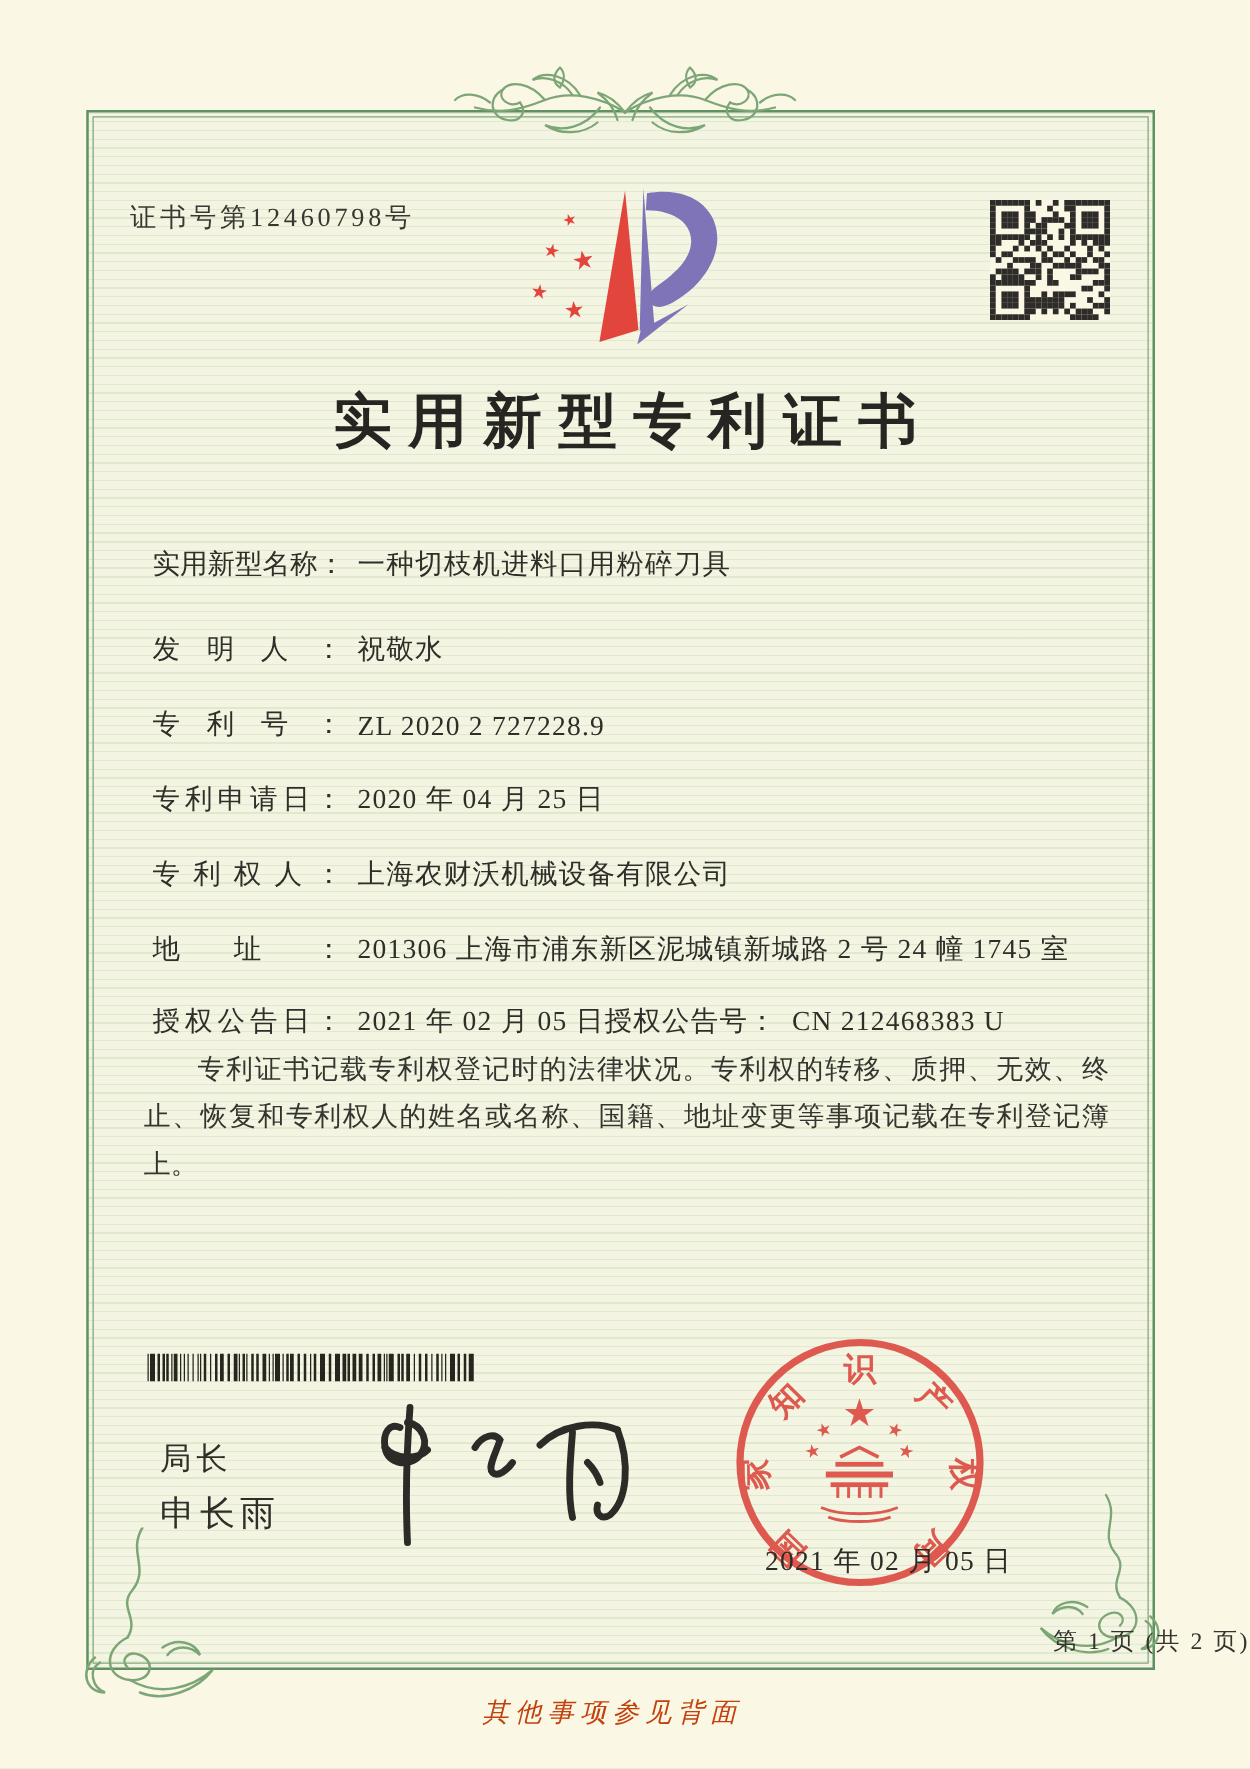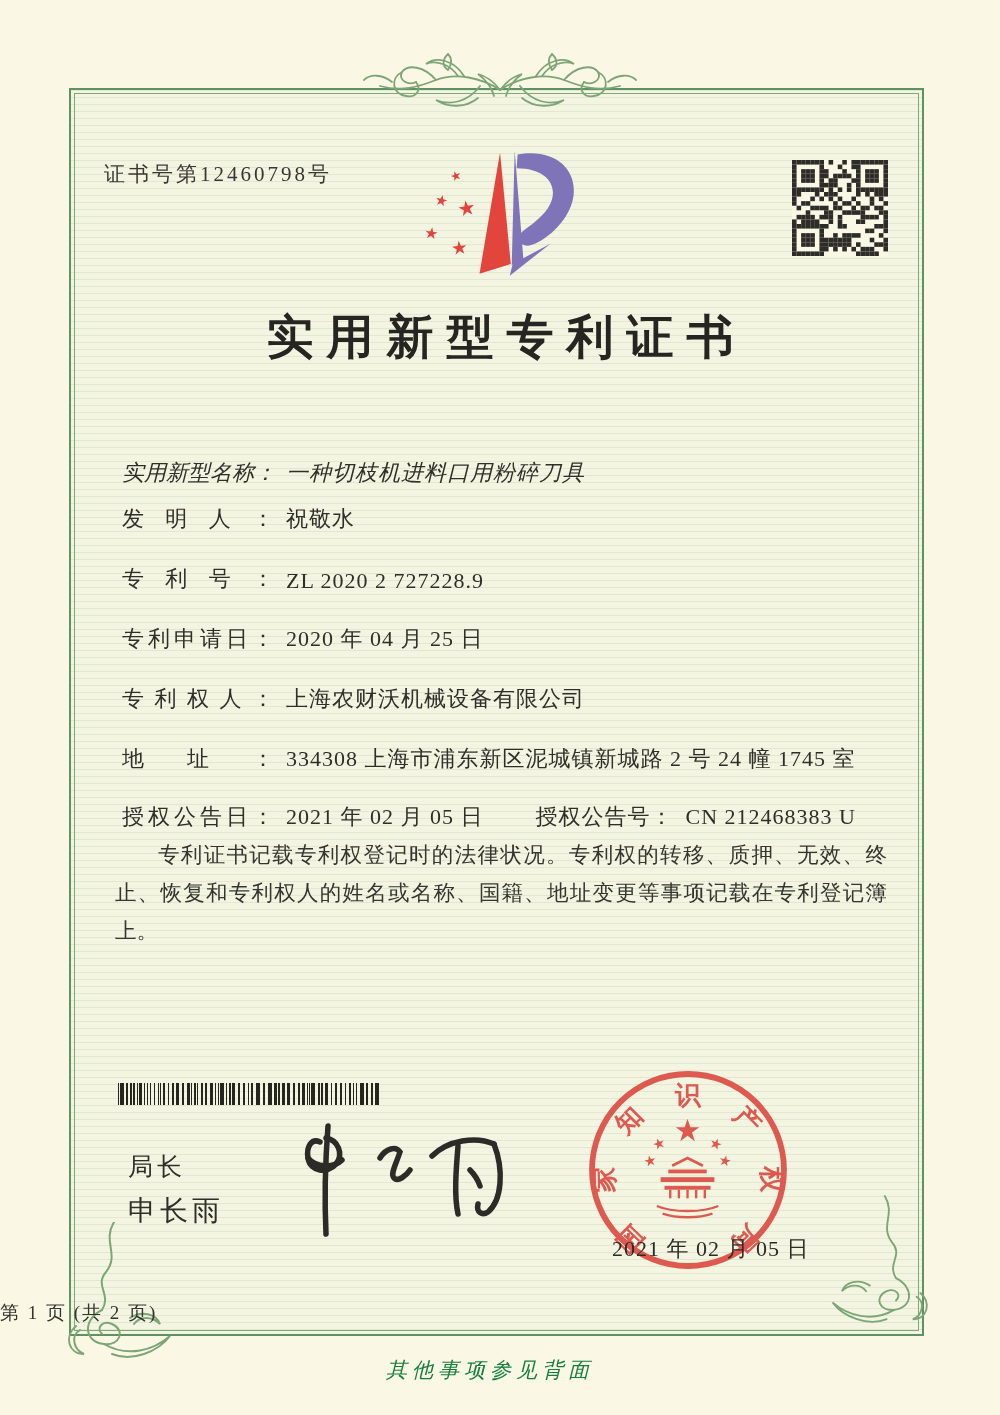--- a/index.html
+++ b/index.html
@@ -399,7 +399,7 @@
   <div class="title">实用新型专利证书</div>
 
   <div class="fields">
-    <div class="frow" style="top:28px;font-style:italic;">
+    <div class="frow" style="top:6px;">
       <span class="flabel">实用新型名称：</span><span class="fvalue">一种切枝机进料口用粉碎刀具</span>
     </div>
     <div class="frow" style="top:74px;">

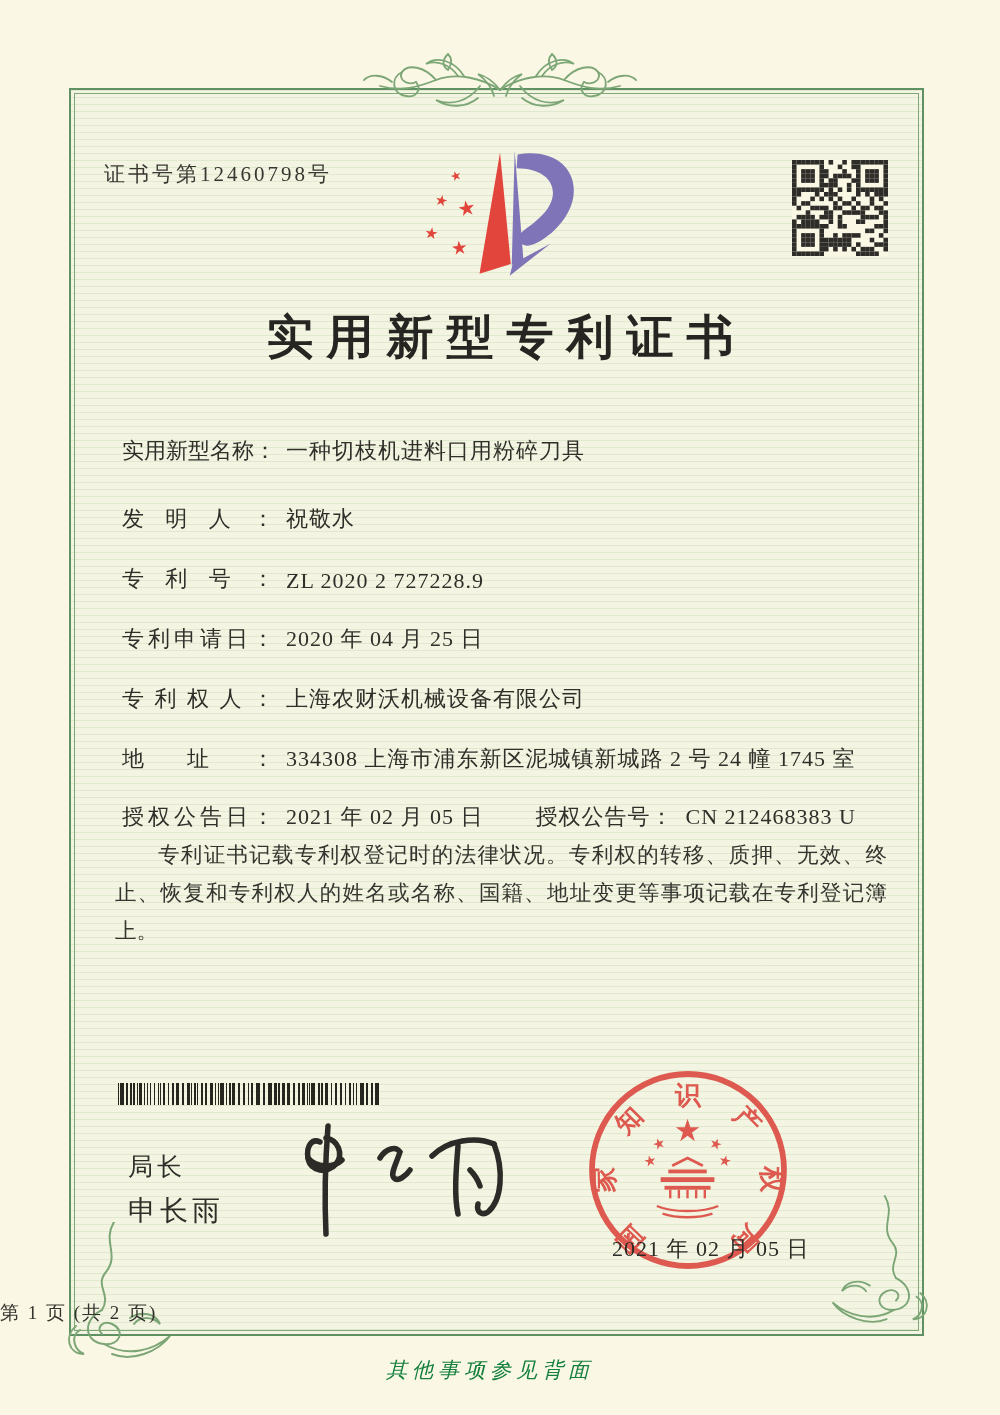--- a/index.html
+++ b/index.html
@@ -415,7 +415,7 @@
       <span class="flabel">专利权人：</span><span class="fvalue">上海农财沃机械设备有限公司</span>
     </div>
     <div class="frow" style="top:314px;">
-      <span class="flabel">地址：</span><span class="fvalue">334308 上海市浦东新区泥城镇新城路 2 号 24 幢 1745 室</span>
+      <span class="flabel">地址：</span><span class="fvalue">201306 上海市浦东新区泥城镇新城路 2 号 24 幢 1745 室</span>
     </div>
     <div class="frow" style="top:372px;">
       <span class="flabel">授权公告日：</span><span class="fvalue">2021 年 02 月 05 日</span><span class="fpair2"><span class="flabel2">授权公告号：</span><span class="fvalue">CN 212468383 U</span></span>

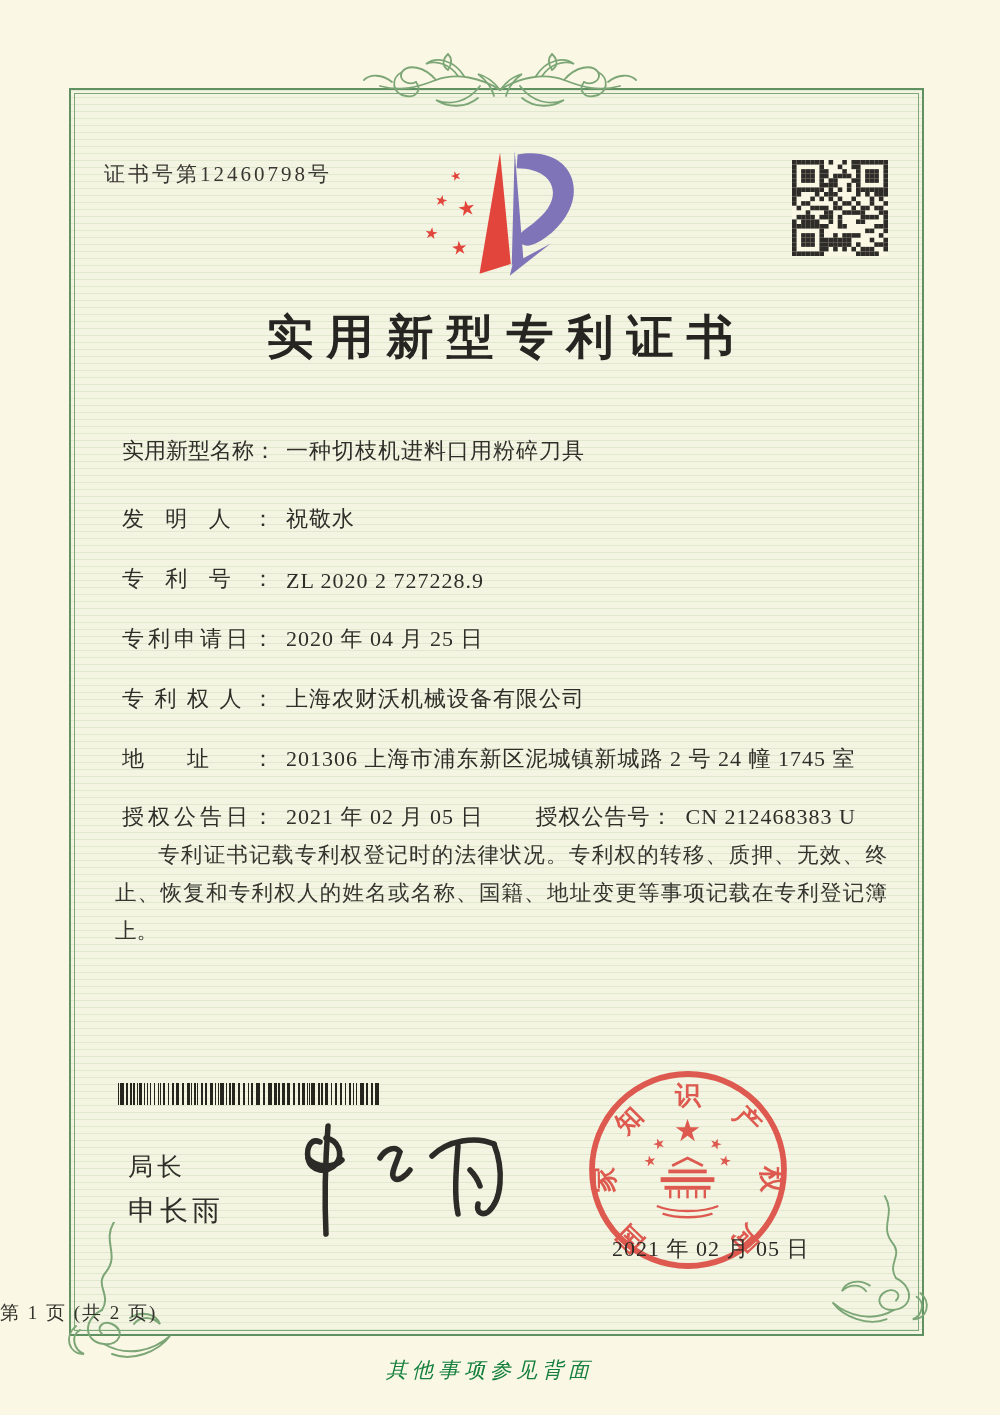--- a/index.html
+++ b/index.html
@@ -53,7 +53,7 @@
     vertical-align:bottom;
   }
   .fvalue{padding-left:12px;letter-spacing:1px;}
-  .fpair2{margin-left:52px;}
+  .fpair2{}
   .fpair2 .flabel2{letter-spacing:1px;}
   
   .body-text{

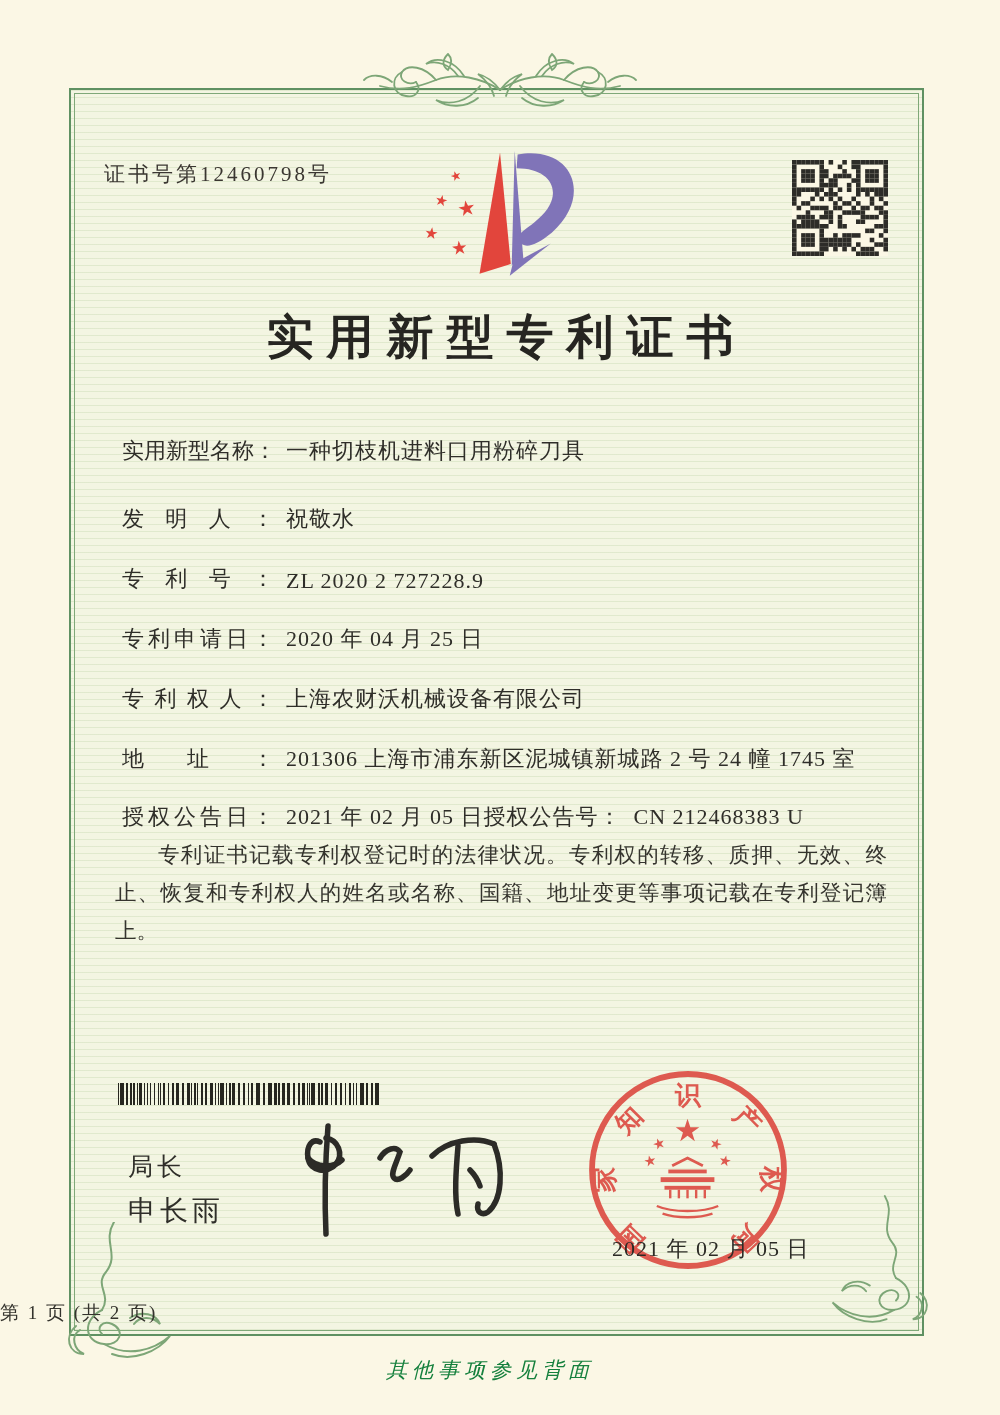--- a/index.html
+++ b/index.html
@@ -79,7 +79,7 @@
     font-size:22px;color:#2c2b26;letter-spacing:1px;z-index:5;
   }
   .page-info{
-    position:absolute;left:0;top:1300px;width:100%;text-align:left;
+    position:absolute;left:0;top:1300px;width:100%;text-align:right;
     font-size:19px;color:#34332d;letter-spacing:2px;
   }
   .back-note{

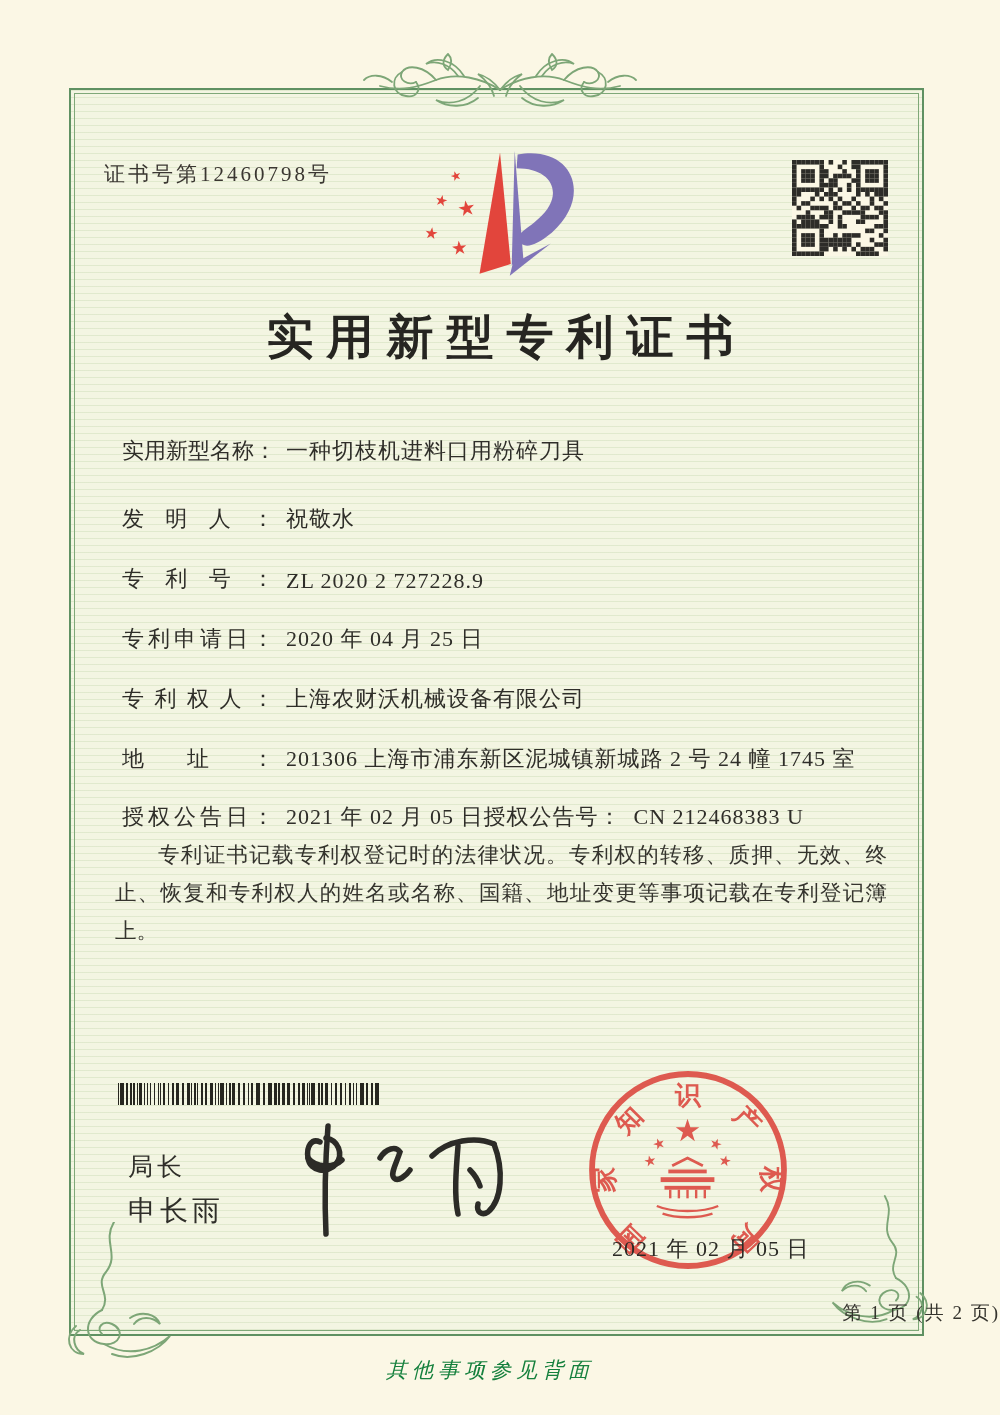--- a/index.html
+++ b/index.html
@@ -84,7 +84,7 @@
   }
   .back-note{
     position:absolute;left:386px;top:1356px;
-    font-size:21px;letter-spacing:5px;color:#15803d;
+    font-size:21px;letter-spacing:5px;color:#c2410c;
     font-style:italic;
   }
   .green-stroke{stroke:#7da677;fill:none;stroke-linecap:round;}

